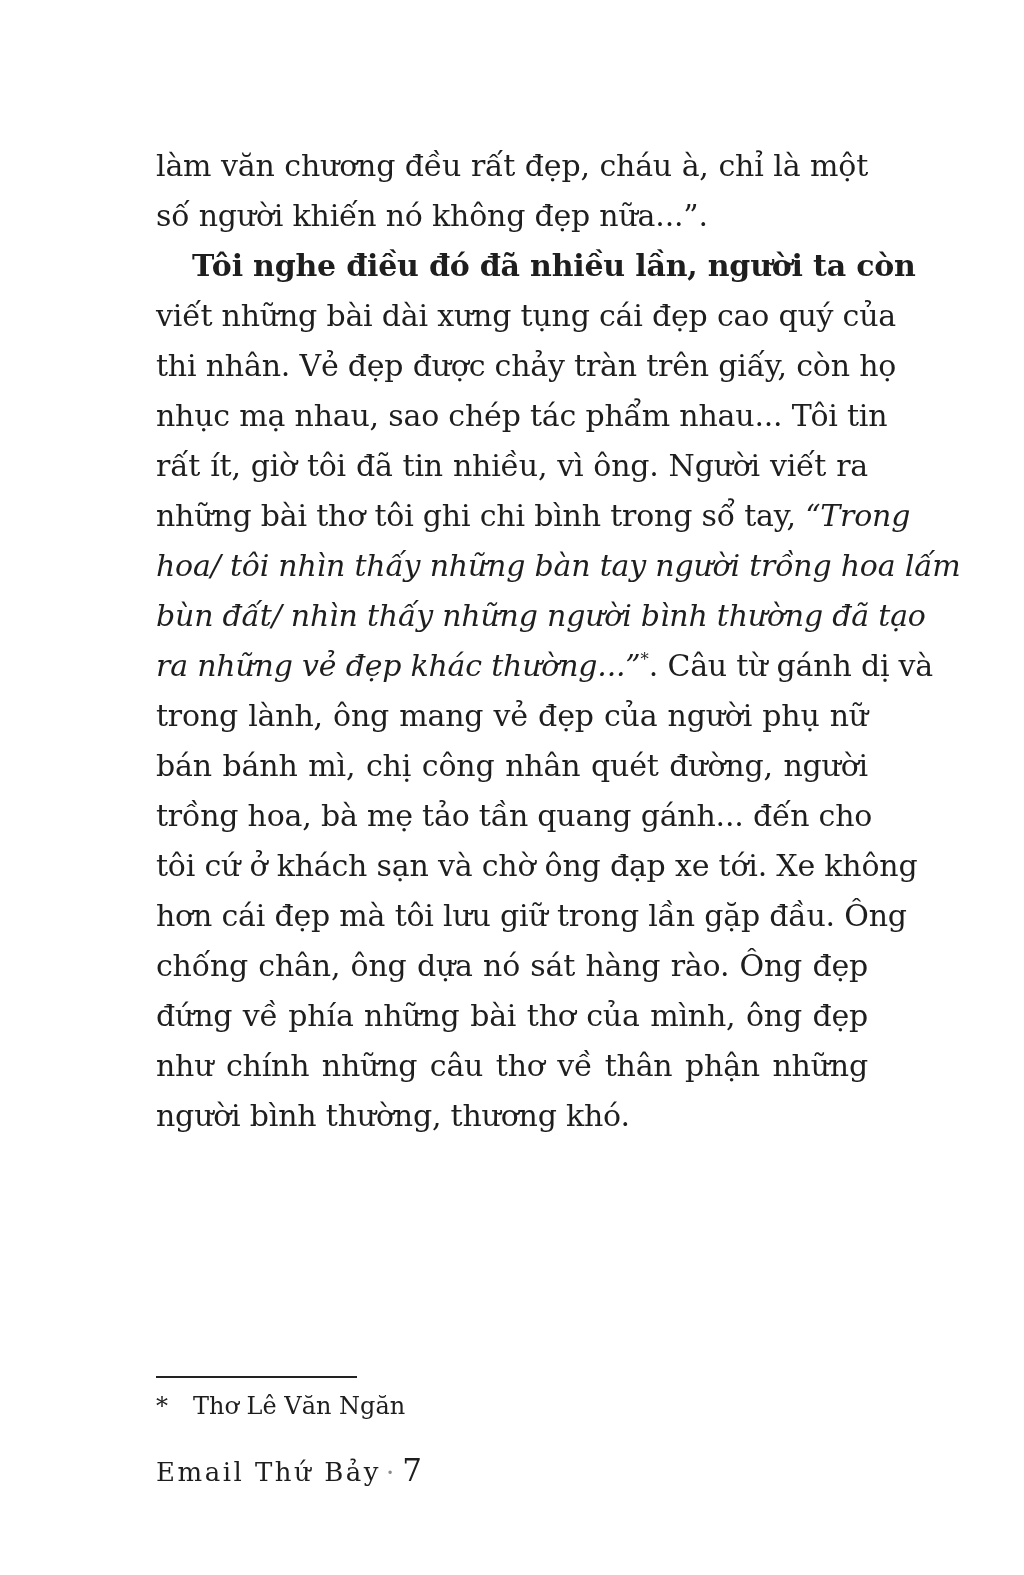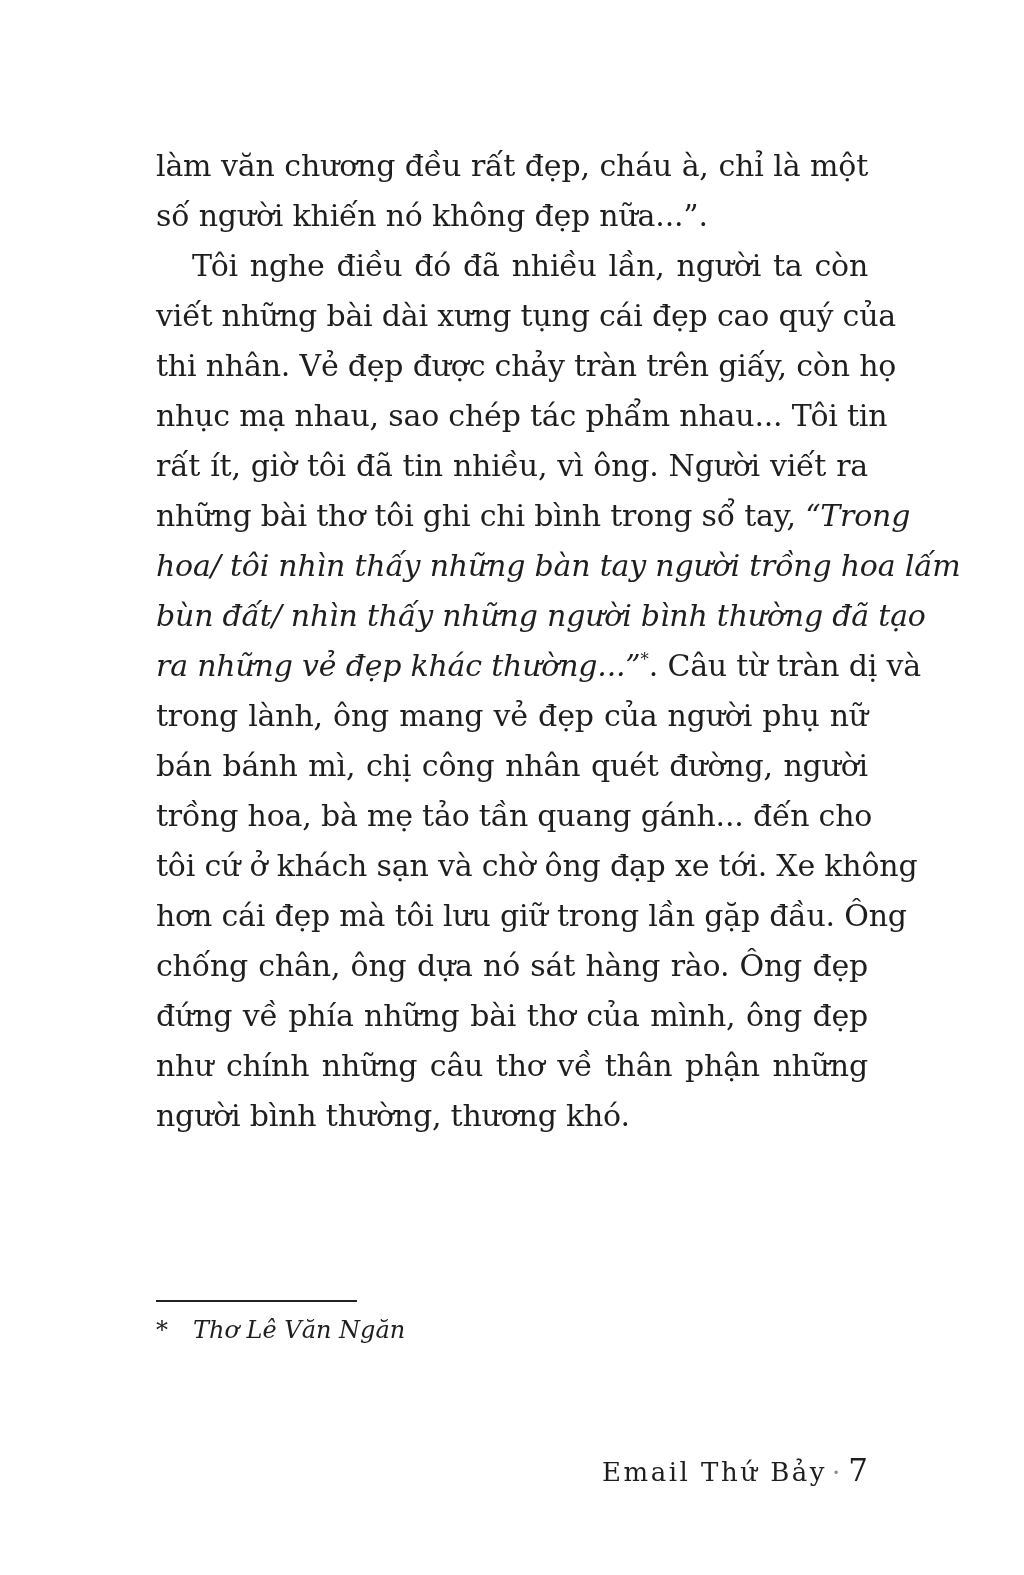--- a/index.html
+++ b/index.html
@@ -32,6 +32,7 @@
   }
   .line.indent {
     text-indent: 36px;
+    font-weight: bold;
   }
   .it { font-style: italic; }
   .sup {

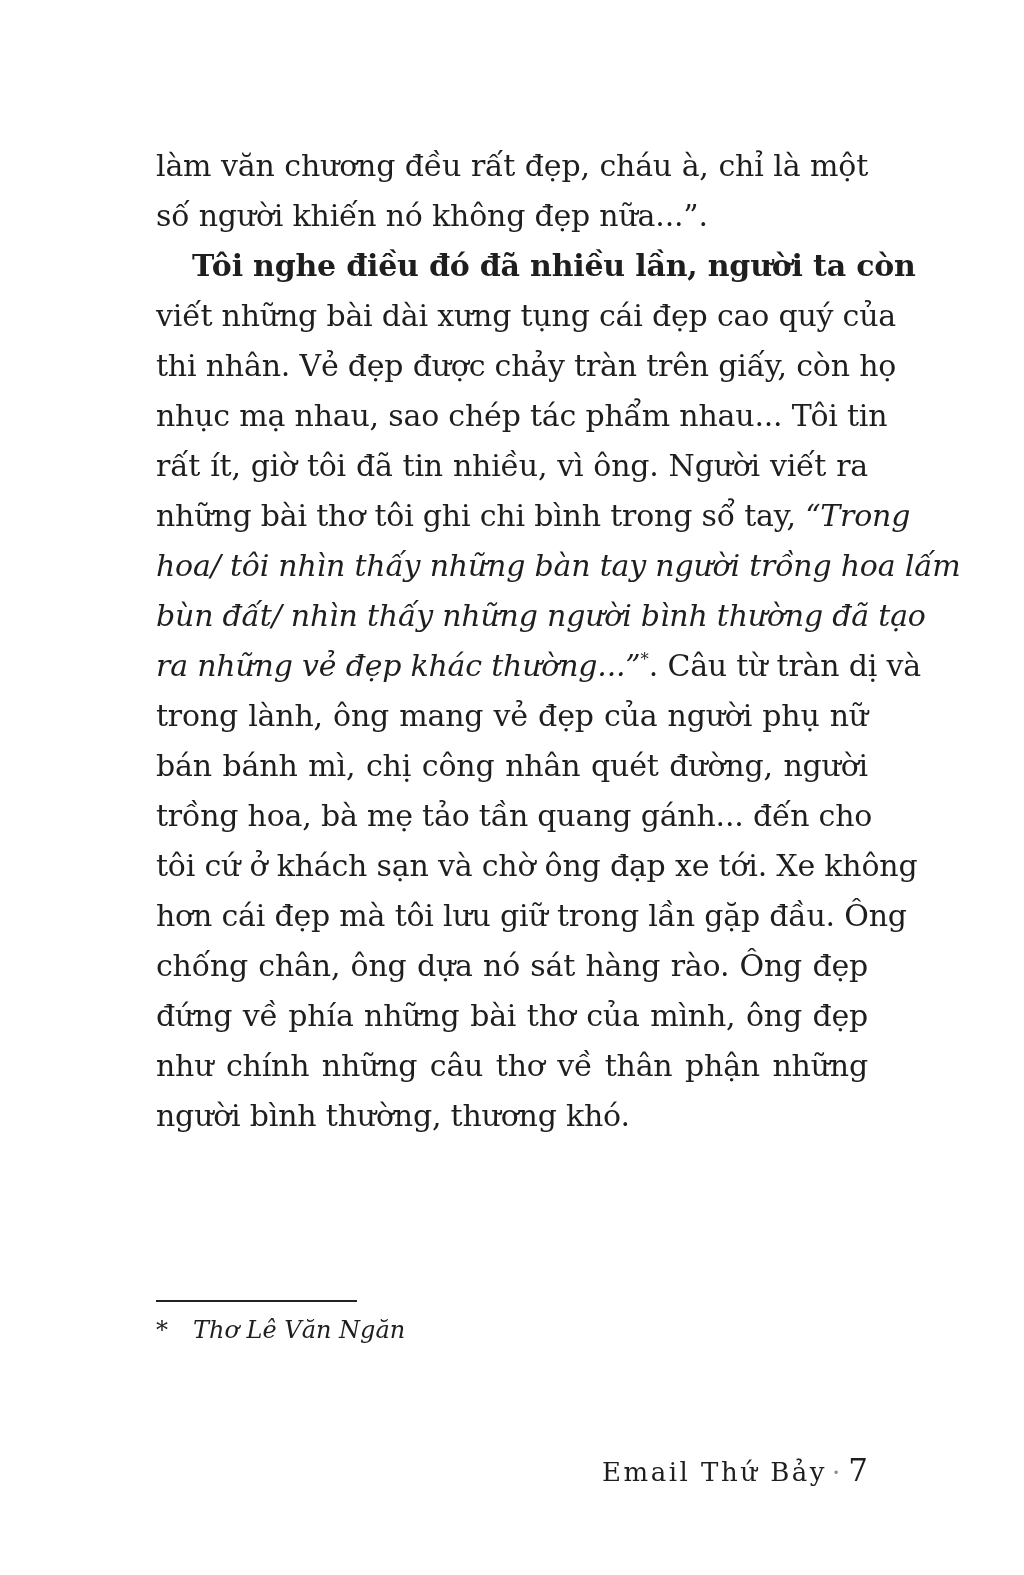--- a/index.html
+++ b/index.html
@@ -96,7 +96,7 @@
     <div class="line"><span>những bài thơ tôi ghi chi bình trong sổ tay, </span><span class="it">“Trong</span></div>
     <div class="line"><span class="it">hoa/ tôi nhìn thấy những bàn tay người trồng hoa lấm</span></div>
     <div class="line"><span class="it">bùn đất/ nhìn thấy những người bình thường đã tạo</span></div>
-    <div class="line"><span class="it">ra những vẻ đẹp khác thường...”</span><span class="sup">*</span><span>. Câu từ tràn dị và</span></div>
+    <div class="line"><span class="it">ra những vẻ đẹp khác thường...”</span><span class="sup">*</span><span>. Câu từ gánh dị và</span></div>
     <div class="line"><span>trong lành, ông mang vẻ đẹp của người phụ nữ</span></div>
     <div class="line"><span>bán bánh mì, chị công nhân quét đường, người</span></div>
     <div class="line"><span>trồng hoa, bà mẹ tảo tần quang gánh... đến cho</span></div>

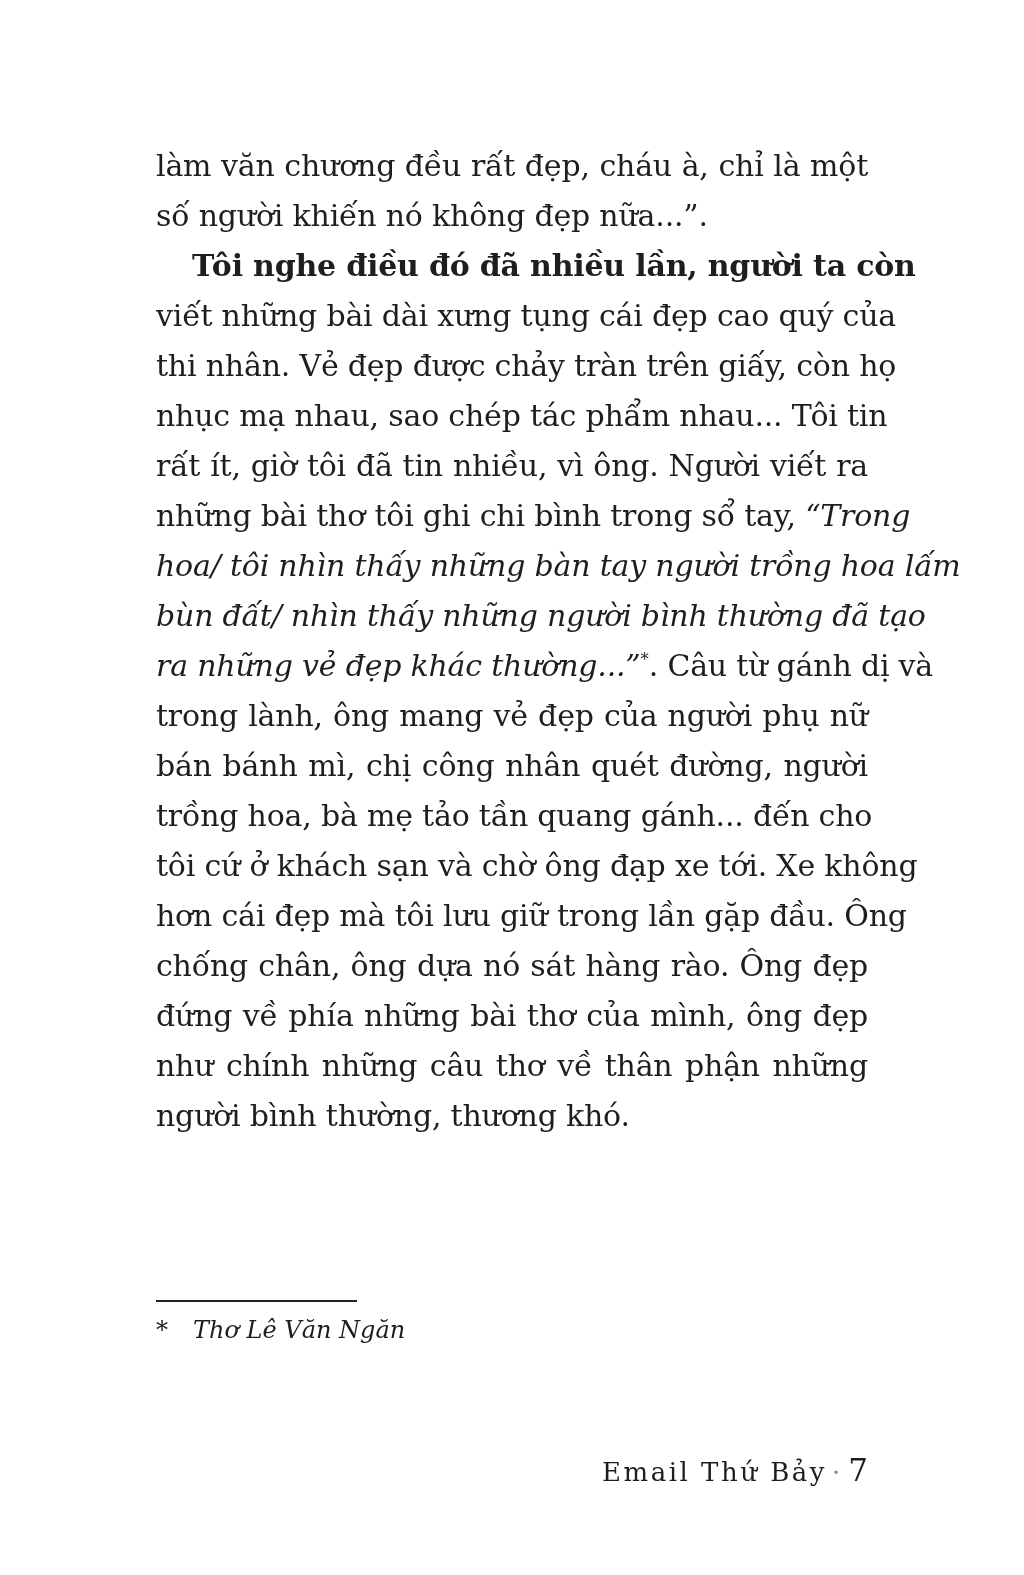--- a/index.html
+++ b/index.html
@@ -44,9 +44,8 @@
   .footnote {
     position: absolute;
     left: 156px;
-    top: 1300px;
+    top: 1376px;
     width: 712px;
-    font-style: italic;
   }
   .footnote-rule {
     width: 201px;

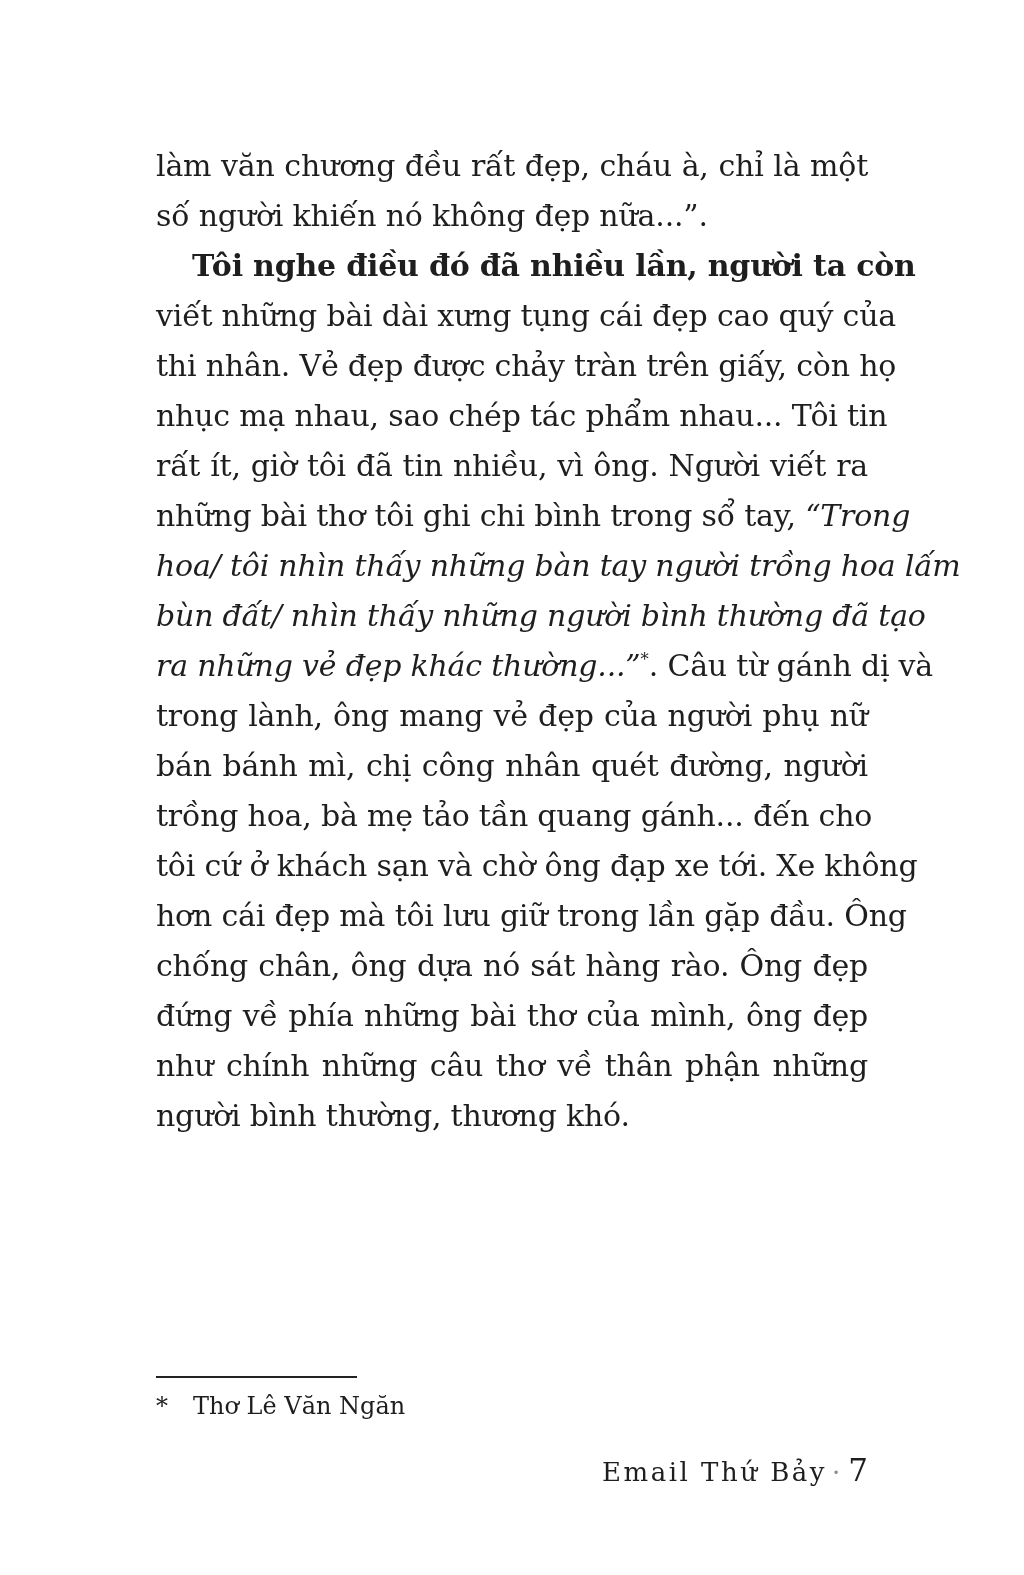--- a/index.html
+++ b/index.html
@@ -66,7 +66,7 @@
     left: 156px;
     top: 1452px;
     width: 712px;
-    text-align: right;
+    text-align: left;
     font-size: 26px;
     letter-spacing: 2.5px;
     white-space: nowrap;

